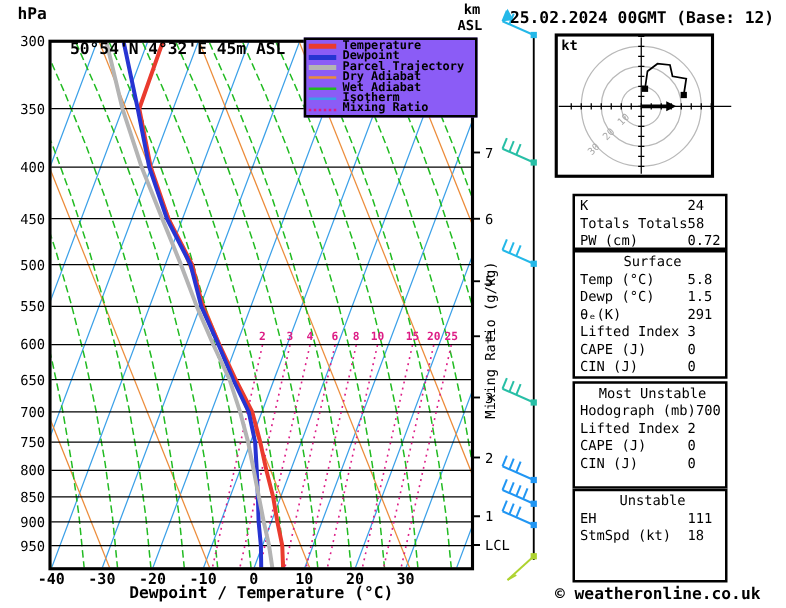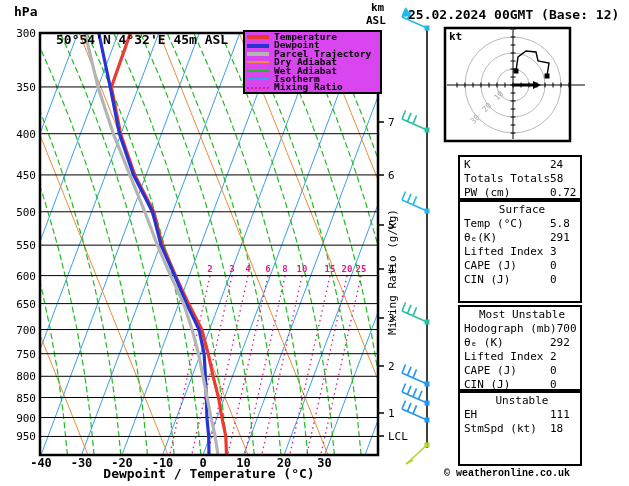--- a/index.html
+++ b/index.html
@@ -7,7 +7,7 @@
          font-family:"DejaVu Sans Mono","Liberation Mono",monospace;color:#000;}
   .abs{position:absolute;}
   .hdr{font-weight:bold;font-size:13px;white-space:pre;}
-  .legend{border:2px solid #000;background:#d946ef;padding:1px 2px;}
+  .legend{border:2px solid #000;background:#8b5cf6;padding:1px 2px;}
   .legend-row{display:flex;align-items:center;height:8.4px;}
   .legend-swatch{width:22px;margin-right:5px;flex:0 0 22px;}
   .legend-label{font-size:9.5px;font-weight:bold;line-height:8.4px;white-space:pre;}

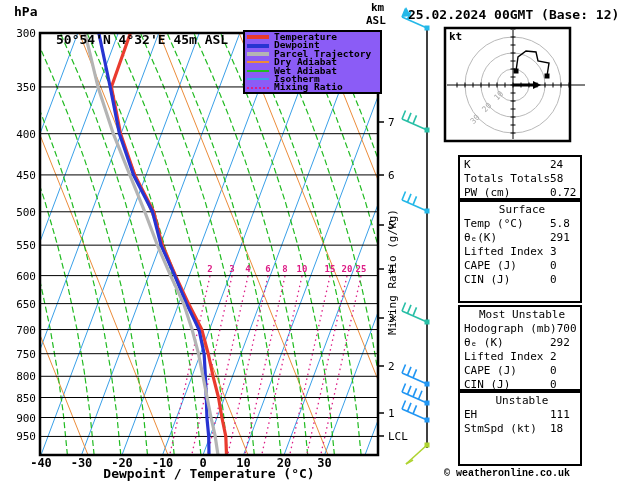--- a/index.html
+++ b/index.html
@@ -324,6 +324,7 @@
       <div class="panel" style="top: 200px; height: 103px;">
         <div class="panel-title">Surface</div>
         <div class="stat-row"><span class="stat-label">Temp (°C)</span><span class="stat-value">5.8</span></div>
+        <div class="stat-row"><span class="stat-label">Dewp (°C)</span><span class="stat-value">1.5</span></div>
         <div class="stat-row"><span class="stat-label">θₑ(K)</span><span class="stat-value">291</span></div>
         <div class="stat-row"><span class="stat-label">Lifted Index</span><span class="stat-value">3</span></div>
         <div class="stat-row"><span class="stat-label">CAPE (J)</span><span class="stat-value">0</span></div>

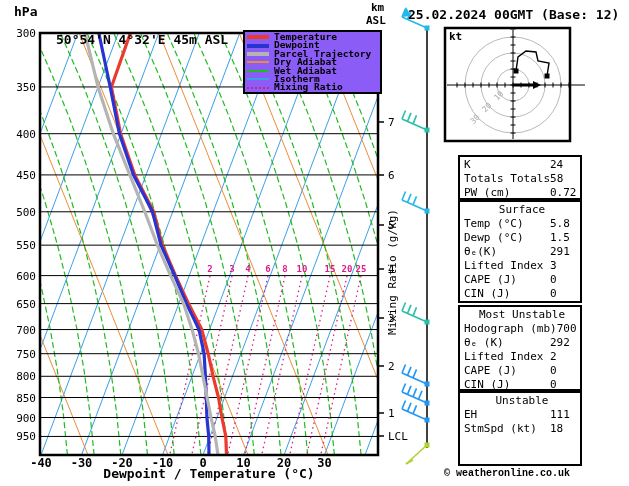--- a/index.html
+++ b/index.html
@@ -333,7 +333,6 @@
       <div class="panel" style="top: 305px; height: 86px;">
         <div class="panel-title">Most Unstable</div>
         <div class="stat-row"><span class="stat-label">Hodograph (mb)</span><span class="stat-value">700</span></div>
-        <div class="stat-row"><span class="stat-label">θₑ (K)</span><span class="stat-value">292</span></div>
         <div class="stat-row"><span class="stat-label">Lifted Index</span><span class="stat-value">2</span></div>
         <div class="stat-row"><span class="stat-label">CAPE (J)</span><span class="stat-value">0</span></div>
         <div class="stat-row"><span class="stat-label">CIN (J)</span><span class="stat-value">0</span></div>

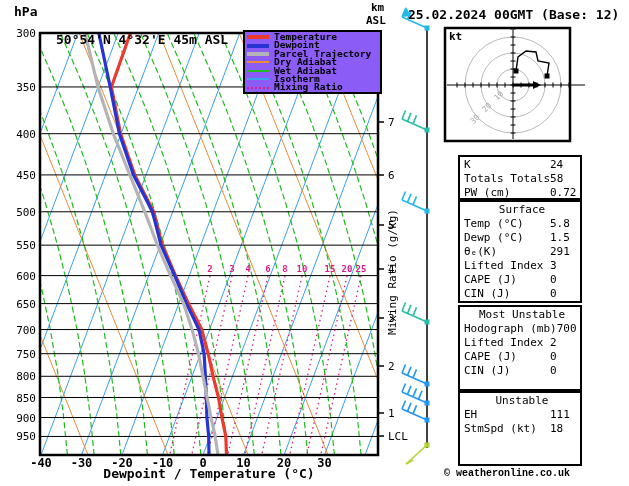--- a/index.html
+++ b/index.html
@@ -17,7 +17,7 @@
   .stat-row{display:flex;white-space:pre;}
   .stat-label{flex:0 0 86px;}
   .stat-value{flex:1;}
-  .footer{font-weight:bold;font-size:10px;white-space:pre;font-family:Liberation Mono, monospace;}
+  .footer{font-weight:bold;font-size:13px;white-space:pre;}
   svg{position:absolute;left:0;top:0;}
   text{font-family:"DejaVu Sans Mono","Liberation Mono",monospace;}
 </style>

